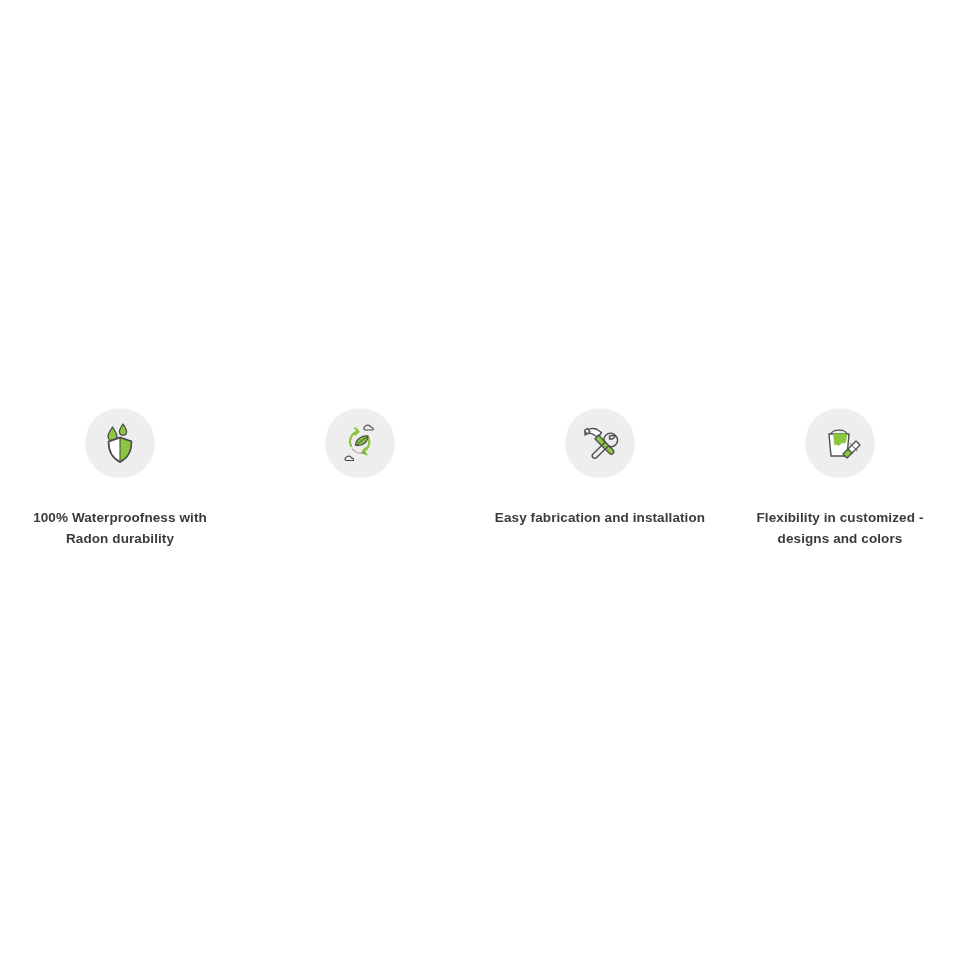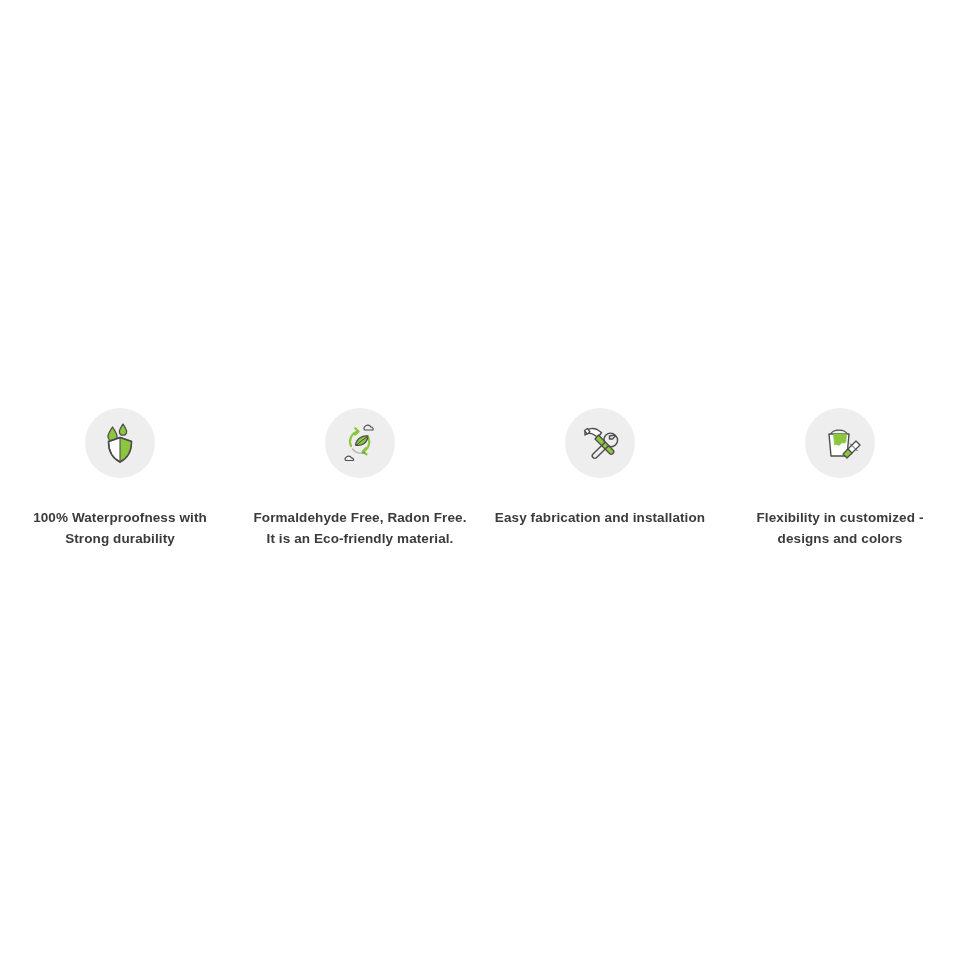--- a/index.html
+++ b/index.html
@@ -104,10 +104,6 @@
           </svg>
         </span>
       </div>
-      <div class="feature-caption">
-        <span>Formaldehyde Free, Radon Free.</span><br>
-        <span>It is an Eco-friendly material.</span>
-      </div>
     </div>
 
     <div class="feature">

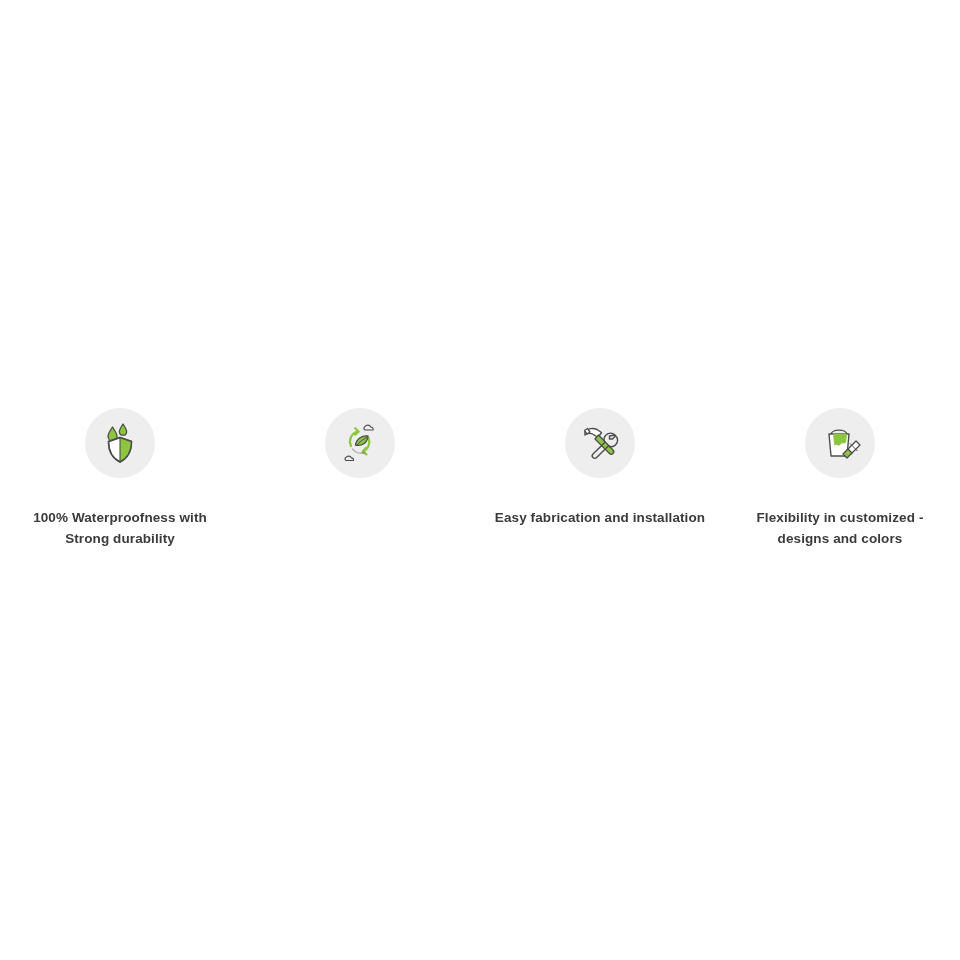--- a/index.html
+++ b/index.html
@@ -81,7 +81,7 @@
       </div>
       <div class="feature-caption">
         <span>100% Waterproofness with</span><br>
-        <span>Strong durability</span>
+        <span>Radon durability</span>
       </div>
     </div>
 

